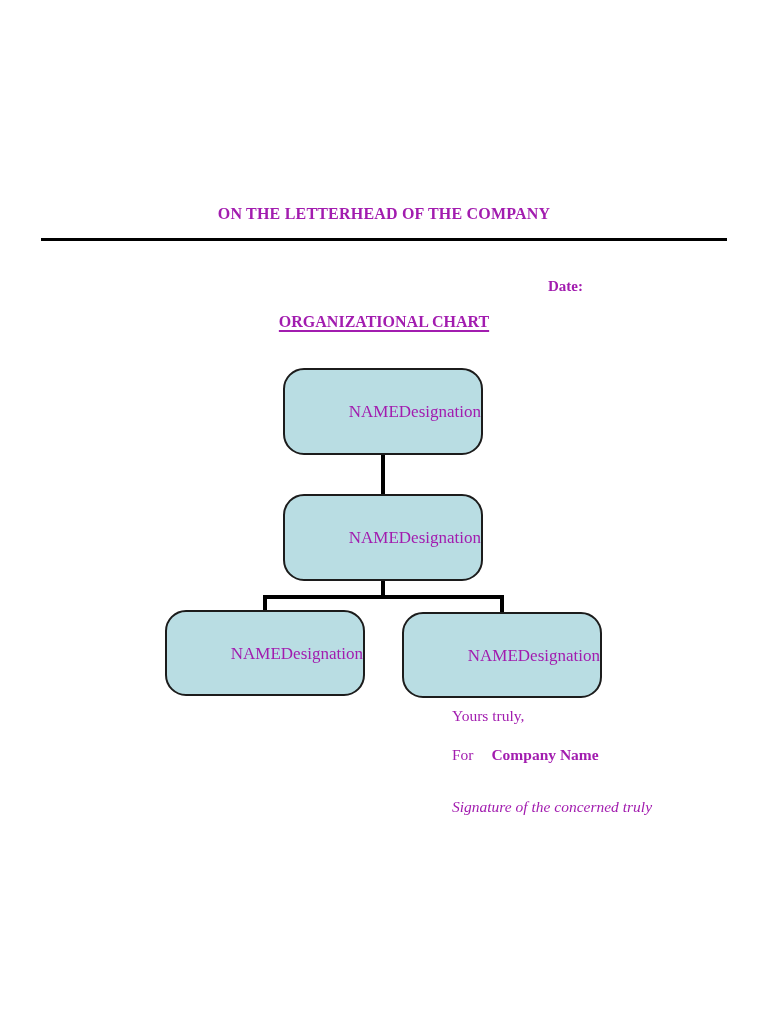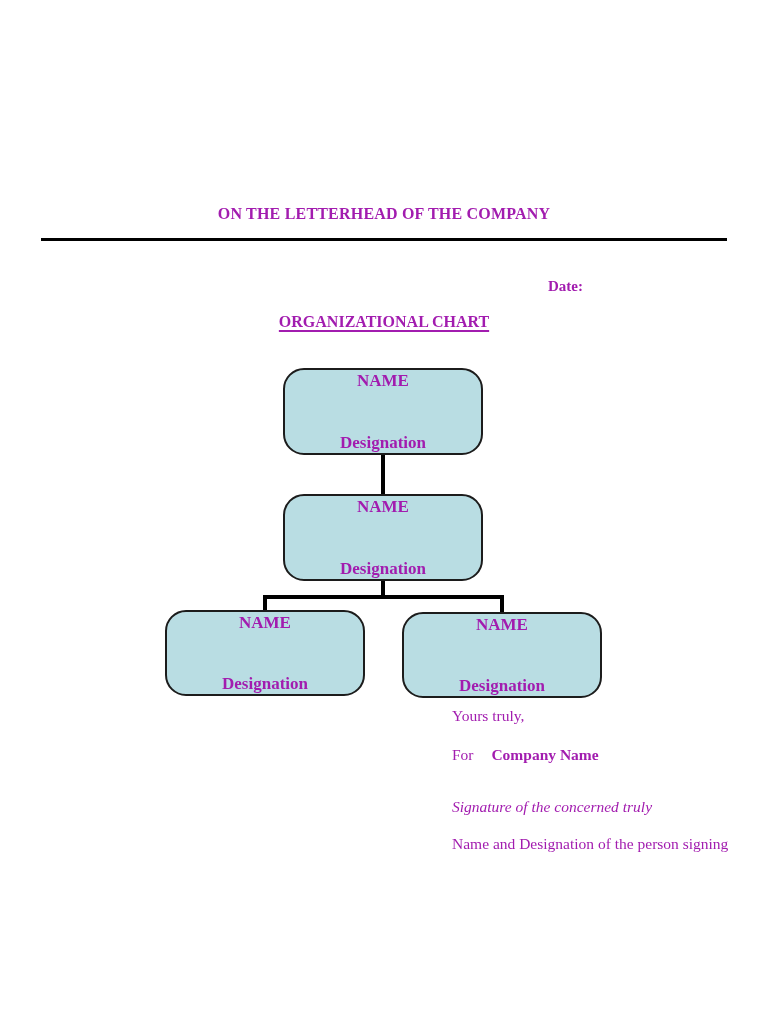--- a/index.html
+++ b/index.html
@@ -45,9 +45,9 @@
     border: 2px solid var(--box-border, #1c1c1c);
     border-radius: 21px;
     width: 200px; height: 87px;
-    display: flex; flex-direction: column;
-    align-items: center; justify-content: space-between;
-    font-size: 17px; font-weight: bold;
+    display: flex; flex-direction: row;
+    align-items: center; justify-content: flex-end;
+    font-size: 17px; font-weight: normal;
     line-height: 21px;
     box-sizing: border-box;
   }

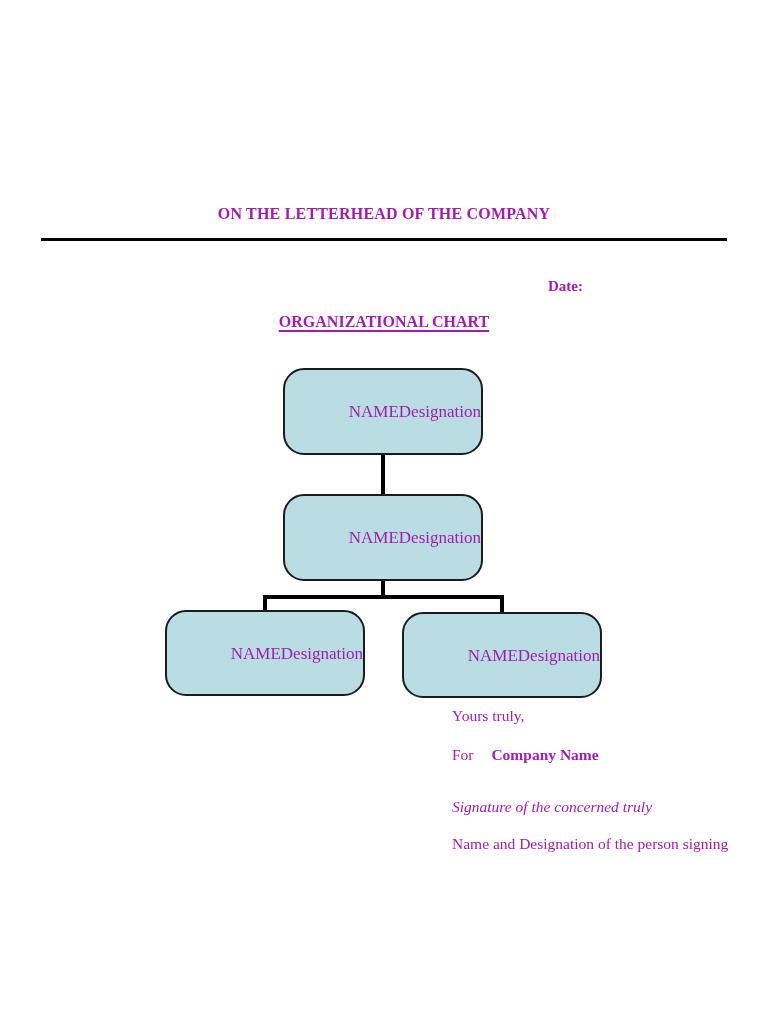--- a/index.html
+++ b/index.html
@@ -119,7 +119,6 @@
 
   <div class="abs letter-line signature">Signature of the concerned truly</div>
 
-  <div class="abs letter-line name-note">Name and Designation of the person signing</div>
 
 </div>
 

